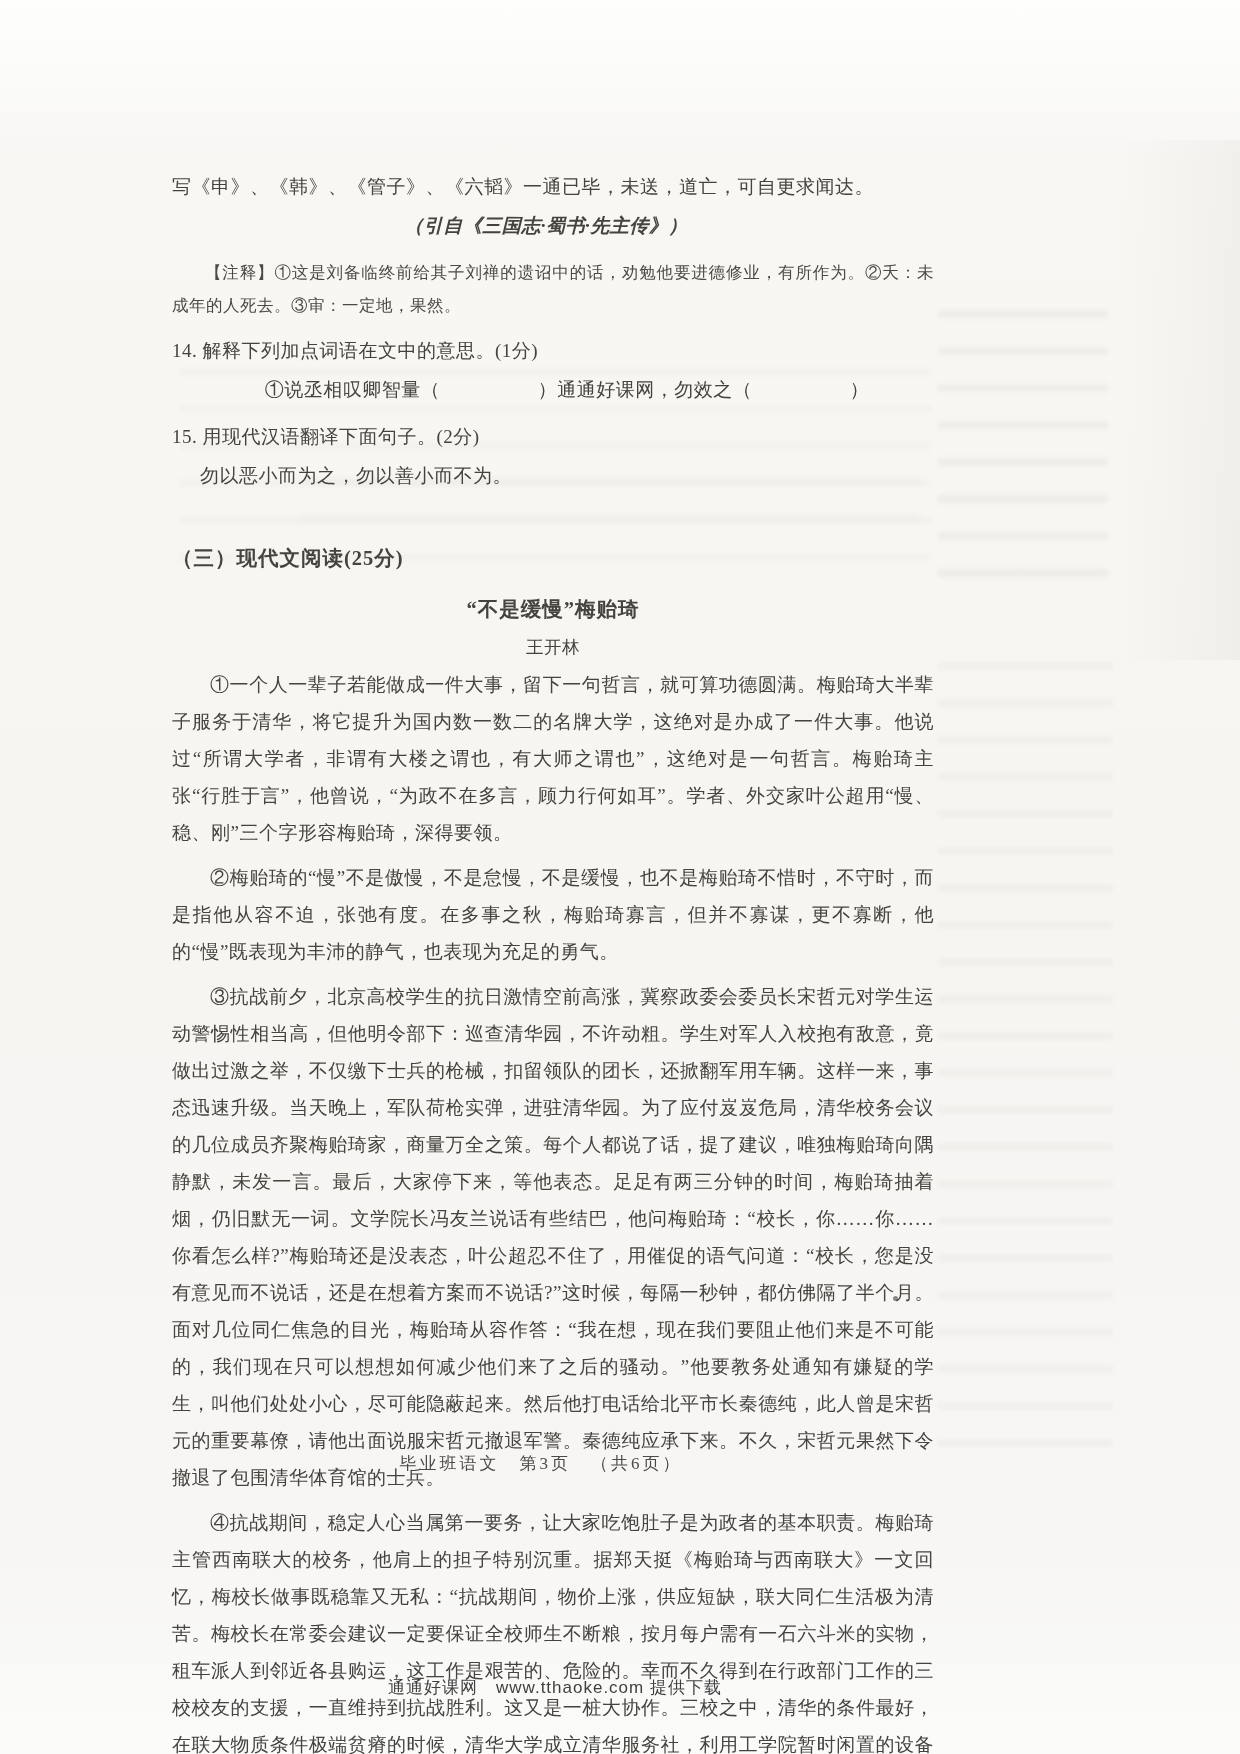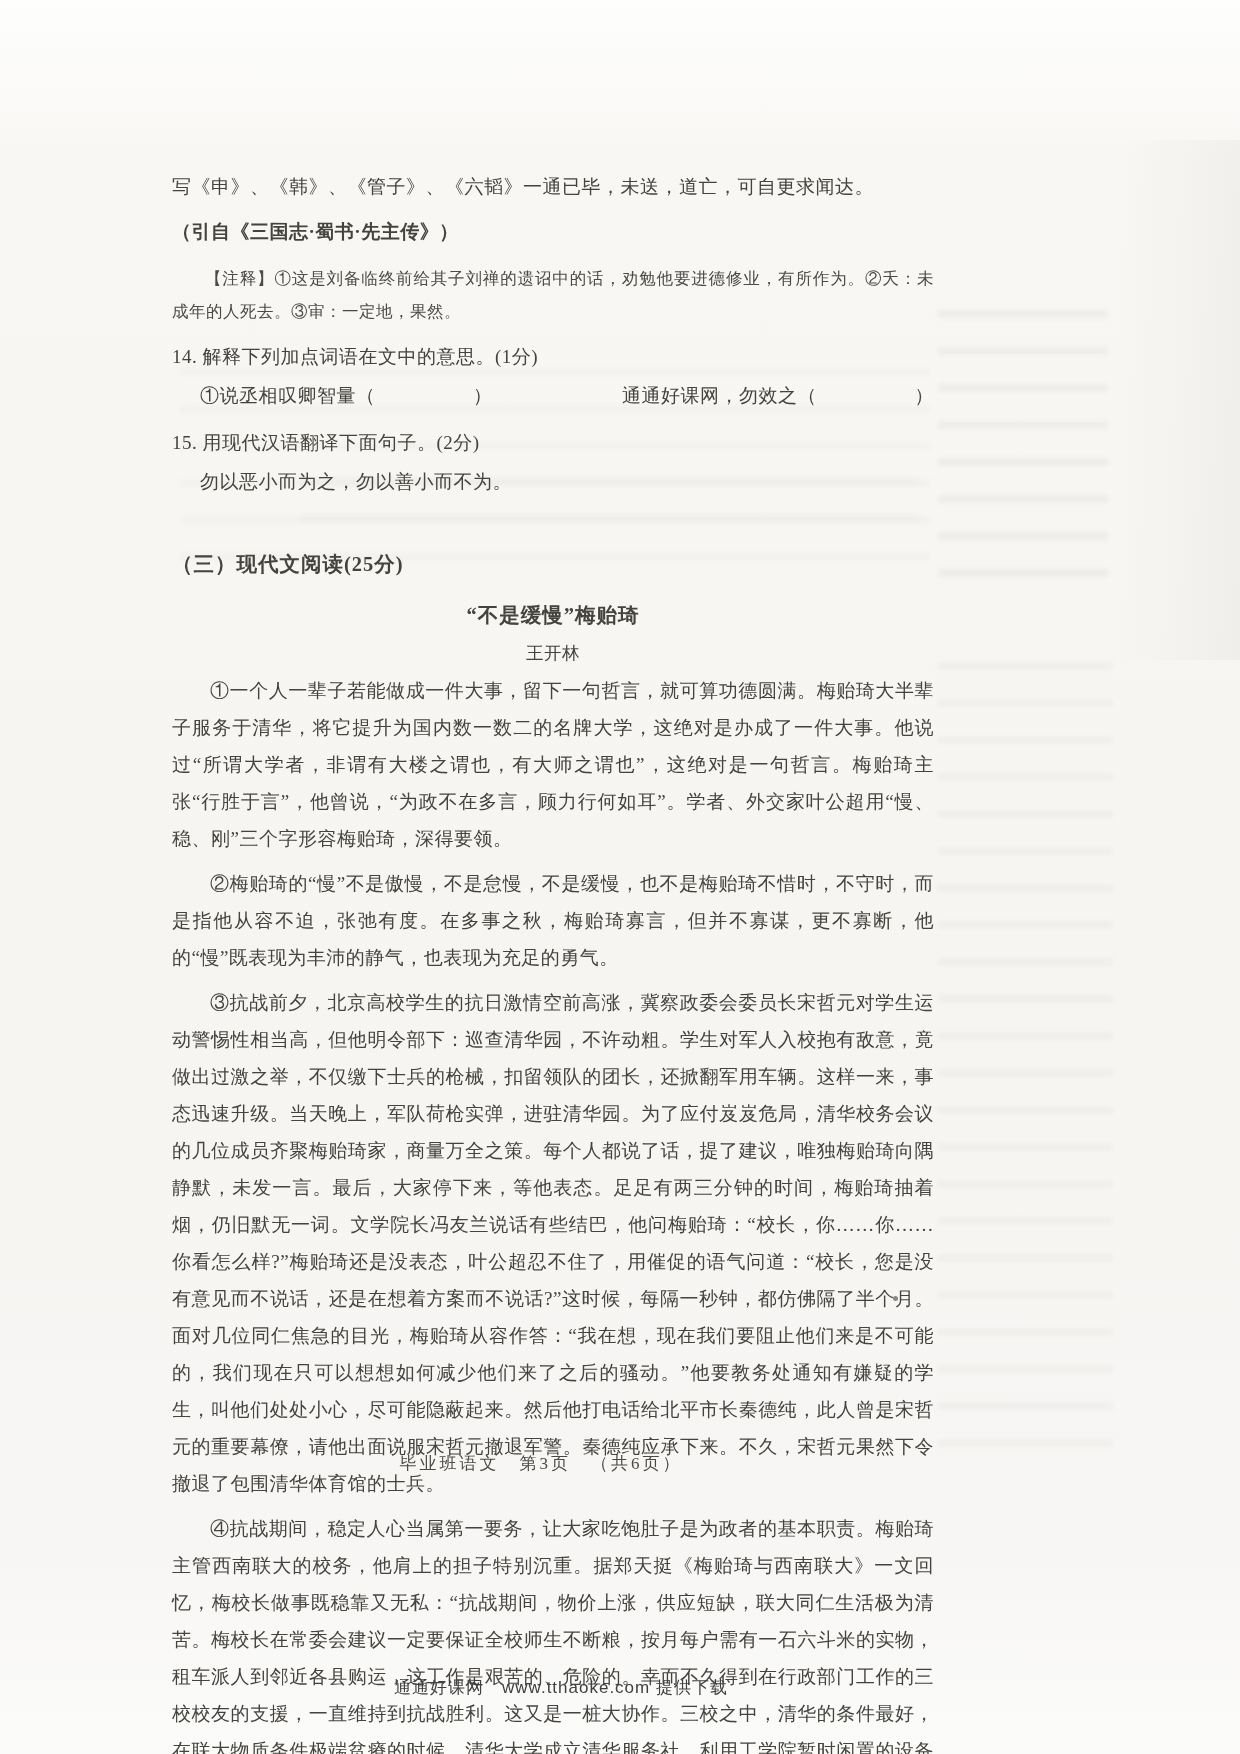--- a/index.html
+++ b/index.html
@@ -17,7 +17,7 @@
     letter-spacing:0.5px;
   }
   .opening{ text-indent:0; }
-  .citation{ text-align:left;font-weight:bold;margin-top:8px;padding-right:14px; }
+  .citation{ text-align:center;font-weight:bold;margin-top:2px;padding-right:14px;font-style:italic; }
   .note{
     font-size:16.5px;line-height:33px;margin-top:12px;text-indent:2em;color:#4c4a45;
   }

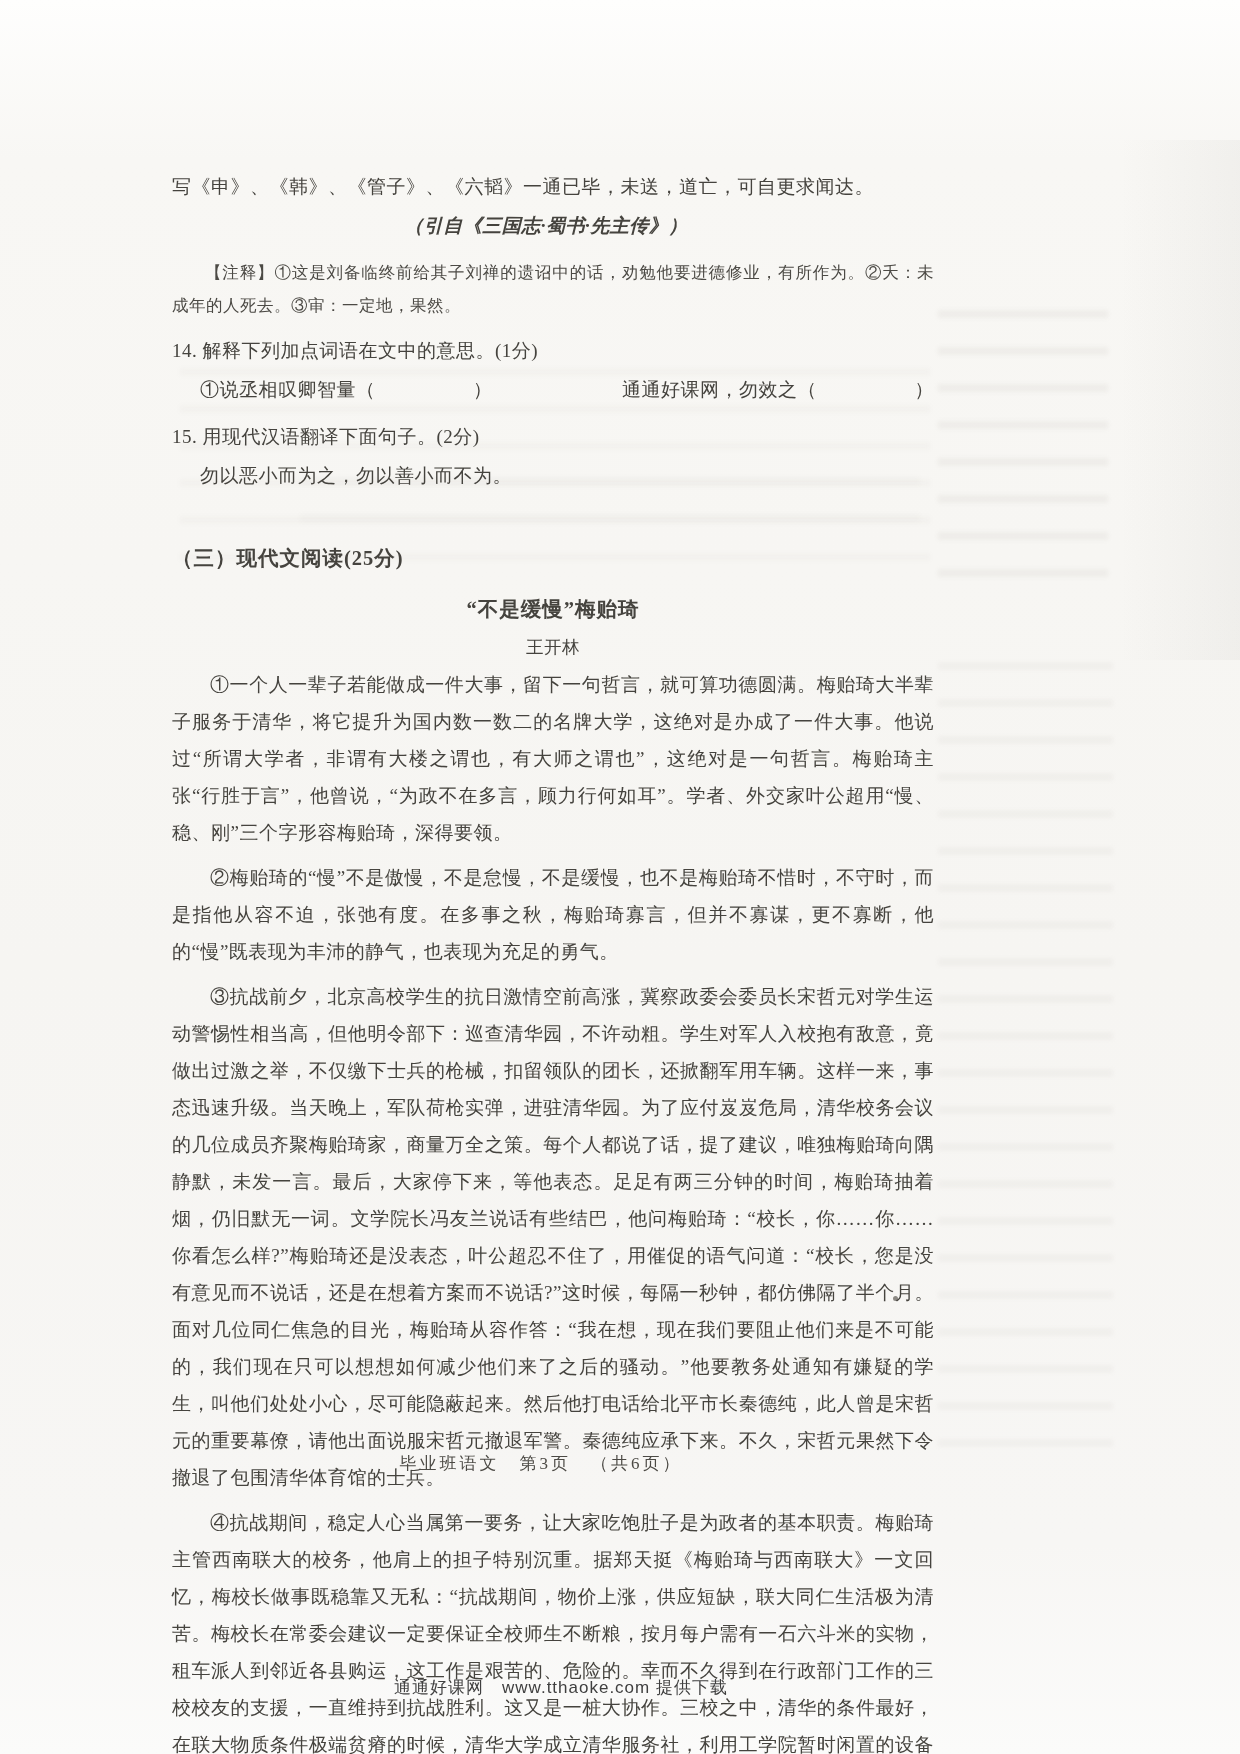--- a/index.html
+++ b/index.html
@@ -23,7 +23,7 @@
   }
   .qline{ margin-top:10px; }
   .q-items{
-    display:flex;justify-content:space-between;margin-top:2px;padding-left:28px;
+    display:flex;justify-content:center;margin-top:2px;padding-left:28px;
   }
   .q15-sentence{ padding-left:28px;margin-top:2px; }
   .q16{ margin-top:40px; }

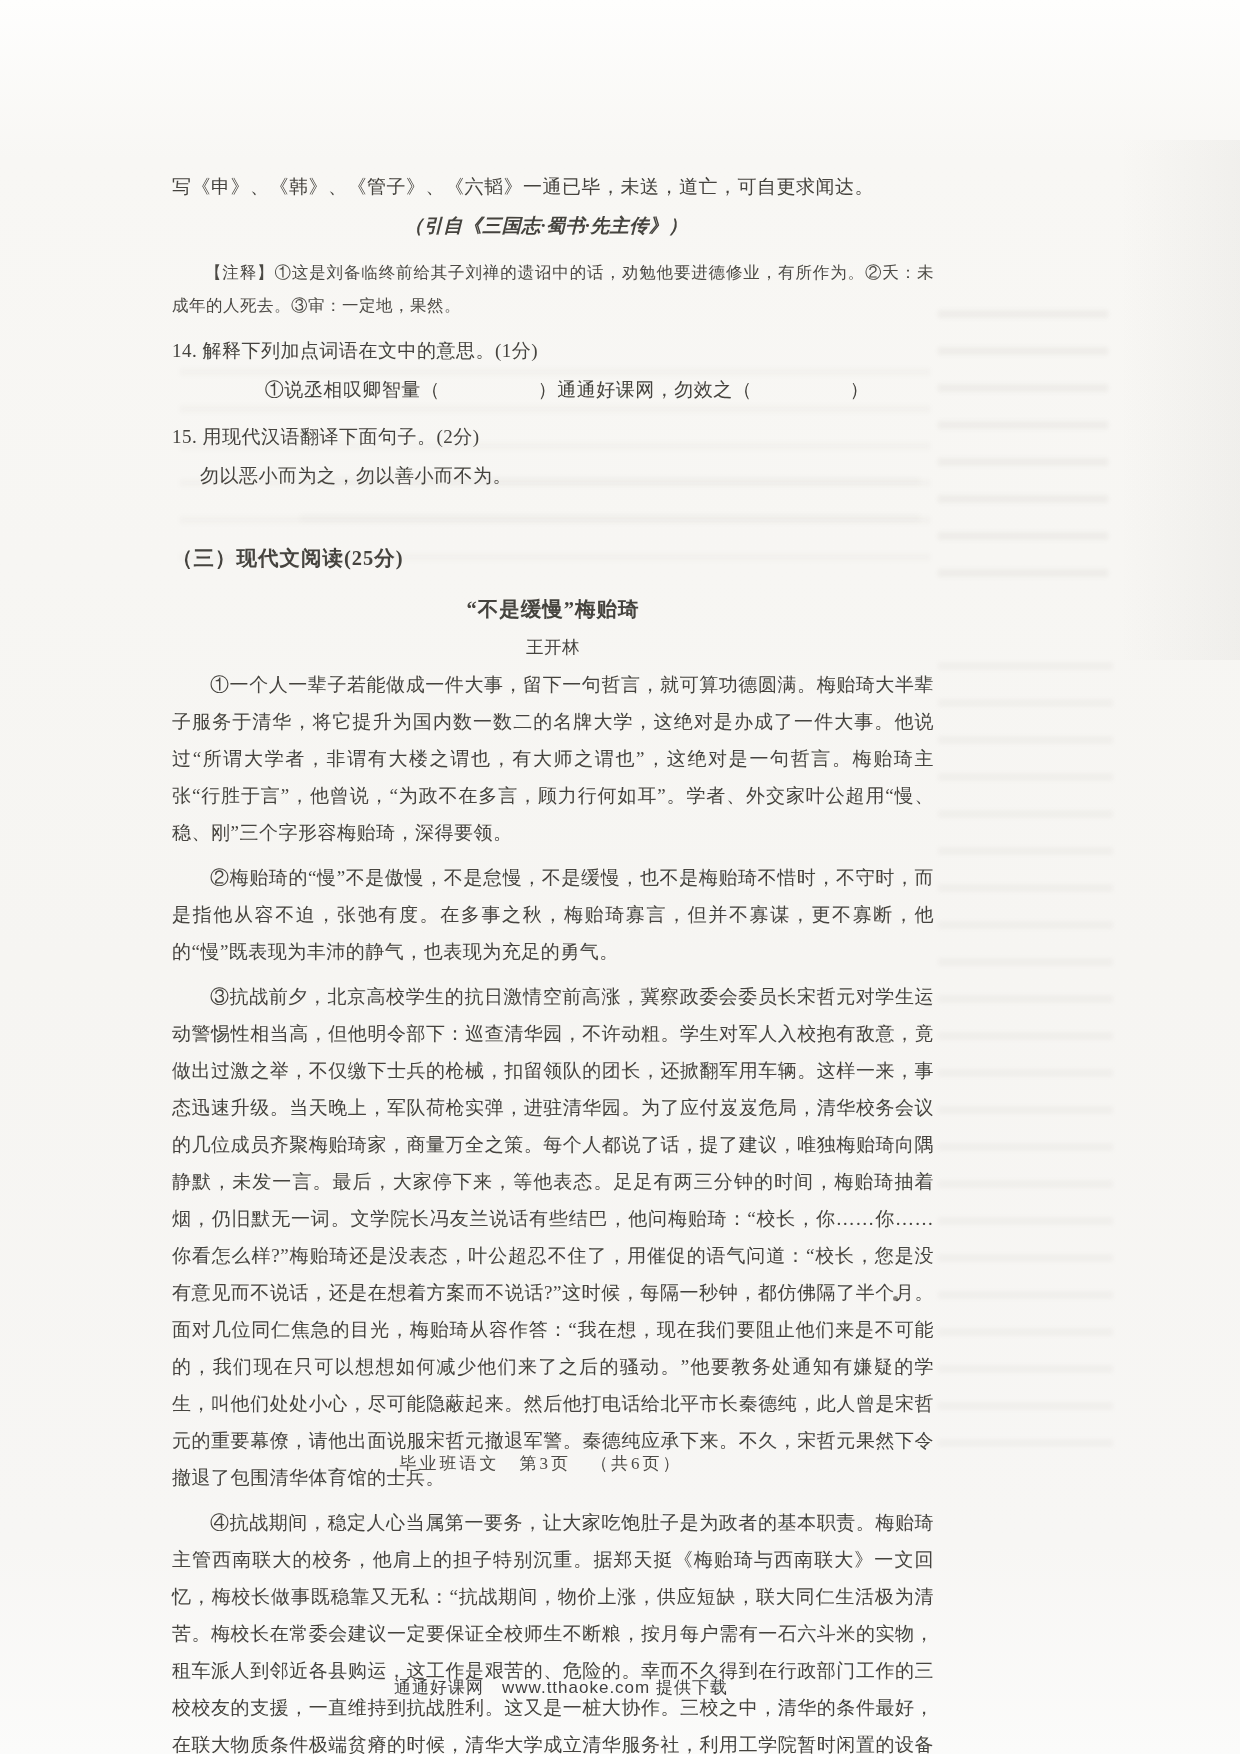--- a/index.html
+++ b/index.html
@@ -40,7 +40,7 @@
   }
   .watermark{
     position:absolute;left:0;top:1676px;width:1110px;text-align:center;
-    font-size:17px;color:#3f3f3f;font-family:"Liberation Sans",sans-serif;letter-spacing:1px;margin-left:6px;
+    font-size:17px;color:#3f3f3f;font-family:"Liberation Sans",sans-serif;letter-spacing:1px;
   }
   
   .ghost{

